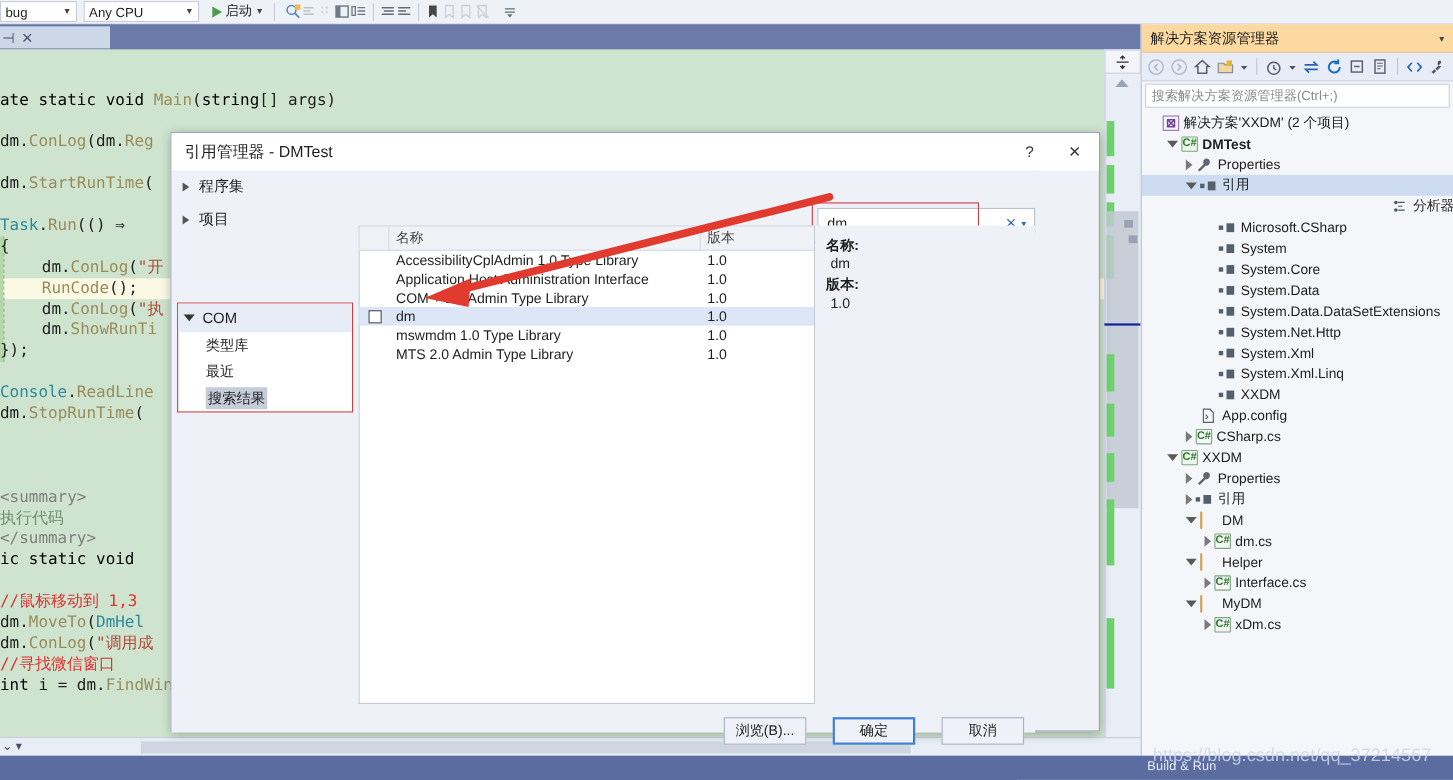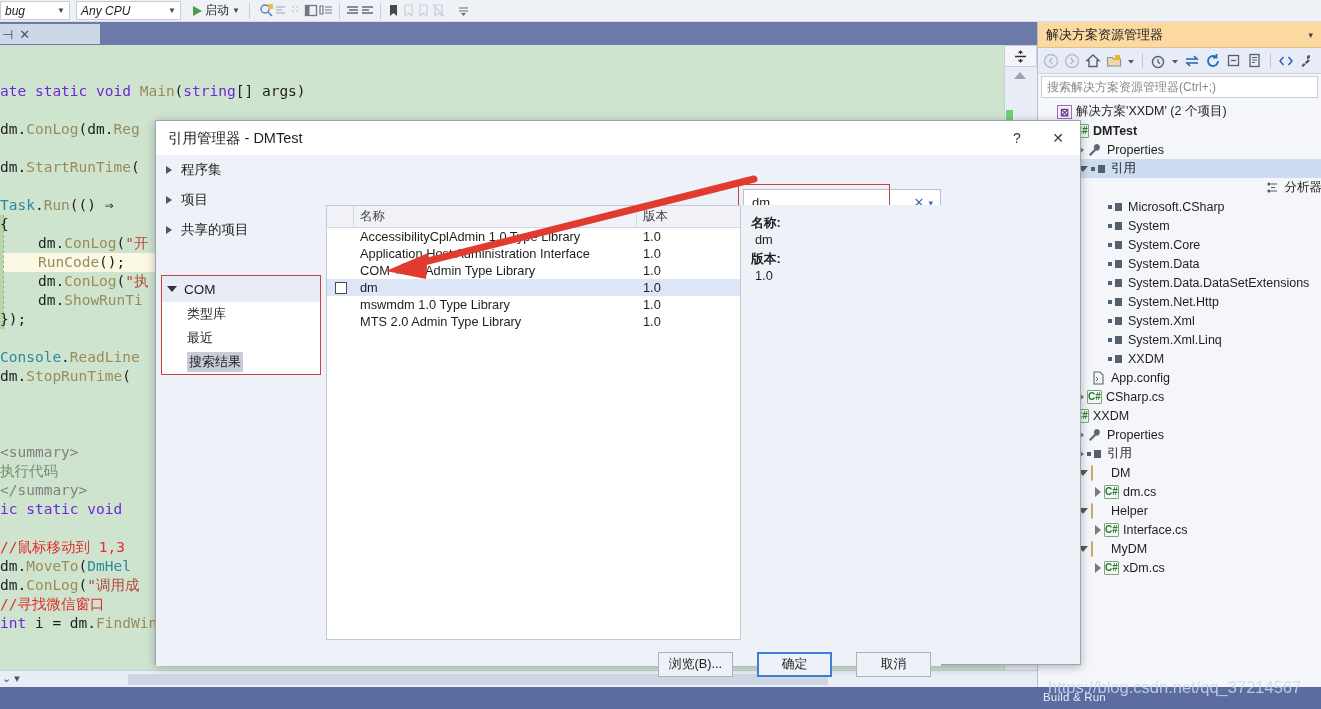--- a/index.html
+++ b/index.html
@@ -21,7 +21,7 @@
   .tb-combo {
     height: 19px; border: 1px solid #c6cdd8; background: #fff;
     display: flex; align-items: center; padding: 0 4px;
-    font-size: 12px; color: #1e1e1e; position: relative; font-style: italic;
+    font-size: 12px; color: #1e1e1e; position: relative;
   }
   .tb-combo .caret { margin-left: auto; padding-left: 10px; font-size: 8px; color: #444; }
   .tb-sep { width: 1px; height: 16px; background: #c6cdd8; margin: 0 5px; }

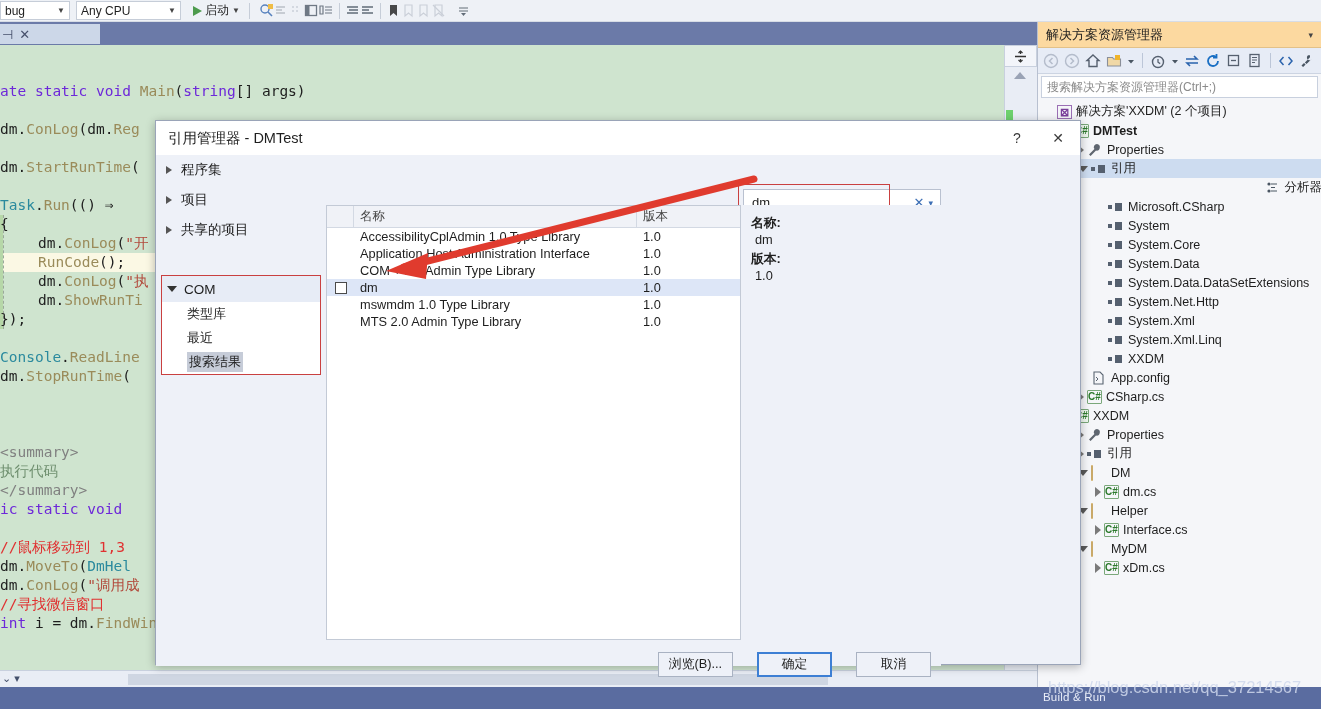--- a/index.html
+++ b/index.html
@@ -57,7 +57,7 @@
     white-space: pre;
   }
   .code-line { position: absolute; left: 0; white-space: pre; }
-  .tok-kw   { color: #6d28d9; }
+  .tok-kw   { color: #000000; }
   .tok-type { color: #2b8a9e; }
   .tok-fn   { color: #9a8b5a; }
   .tok-str  { color: #b24a3c; }

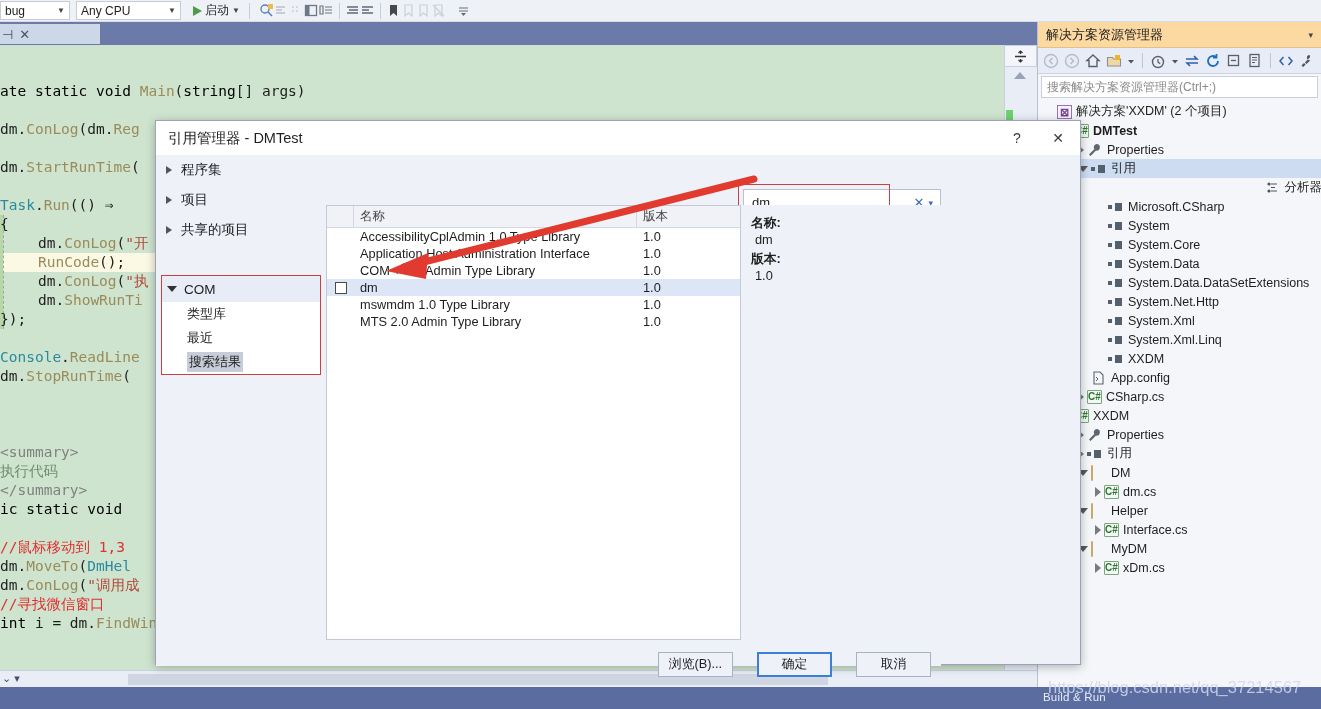--- a/index.html
+++ b/index.html
@@ -168,7 +168,7 @@
 
   
   .dialog {
-    position: absolute; left: 155px; top: 120px; width: 926px; height: 545px;
+    position: absolute; left: 155px; top: 120px; width: 845px; height: 545px;
     background: #eef1f8; border: 1px solid #9aa4b8;
     box-shadow: 0 2px 9px rgba(0,0,0,.28);
   }

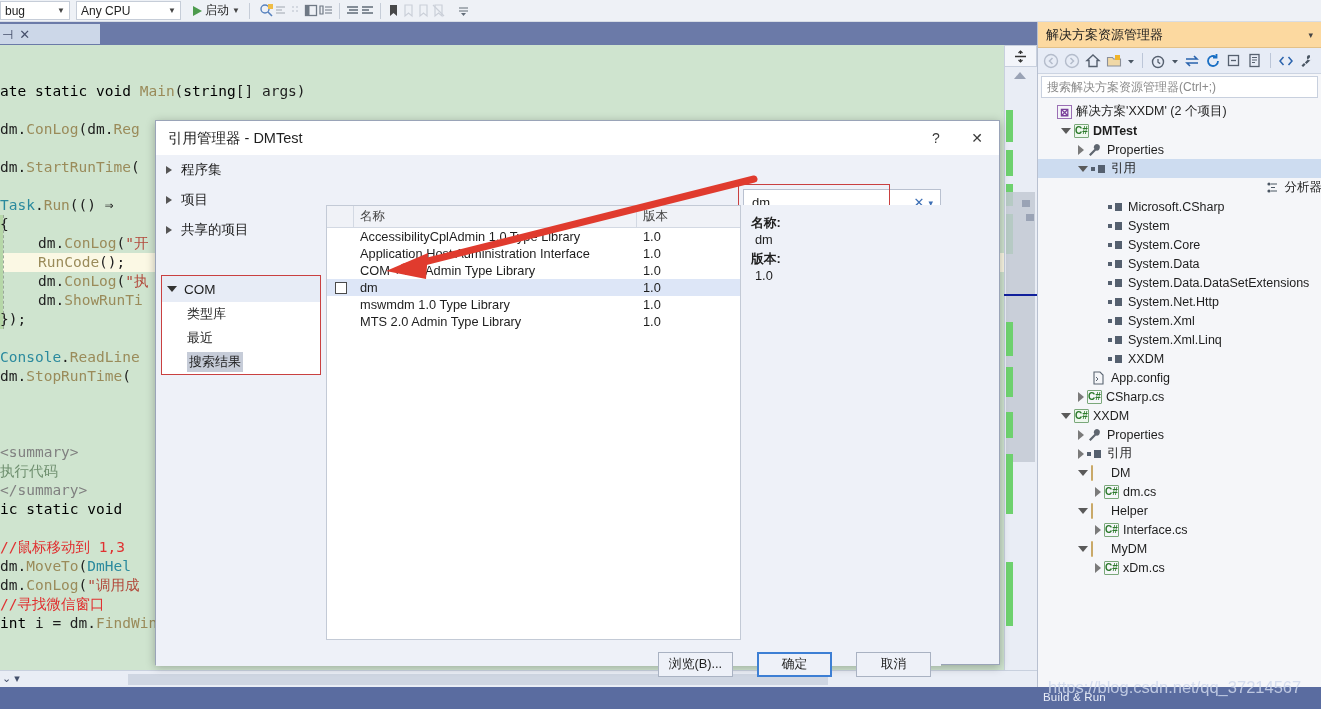--- a/index.html
+++ b/index.html
@@ -625,10 +625,6 @@
             <span class="nav-tri"></span>
             <span>项目</span>
           </div>
-          <div class="nav-row">
-            <span class="nav-tri"></span>
-            <span>共享的项目</span>
-          </div>
           <div style="height: 100px;"></div>
           <div class="nav-row">
             <span class="nav-tri"></span>

